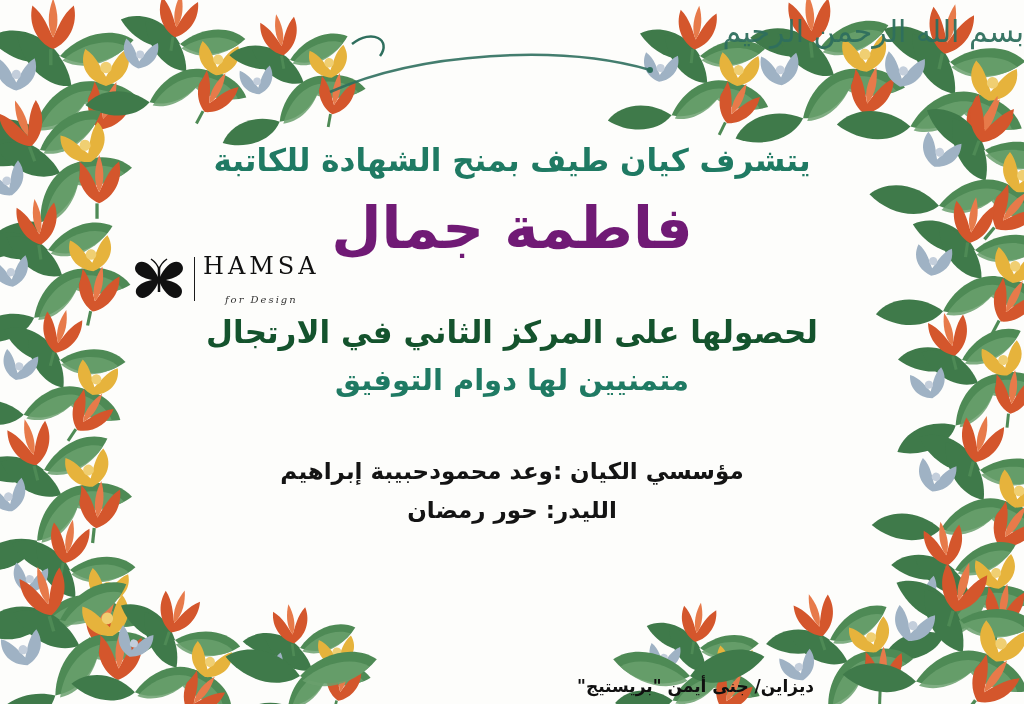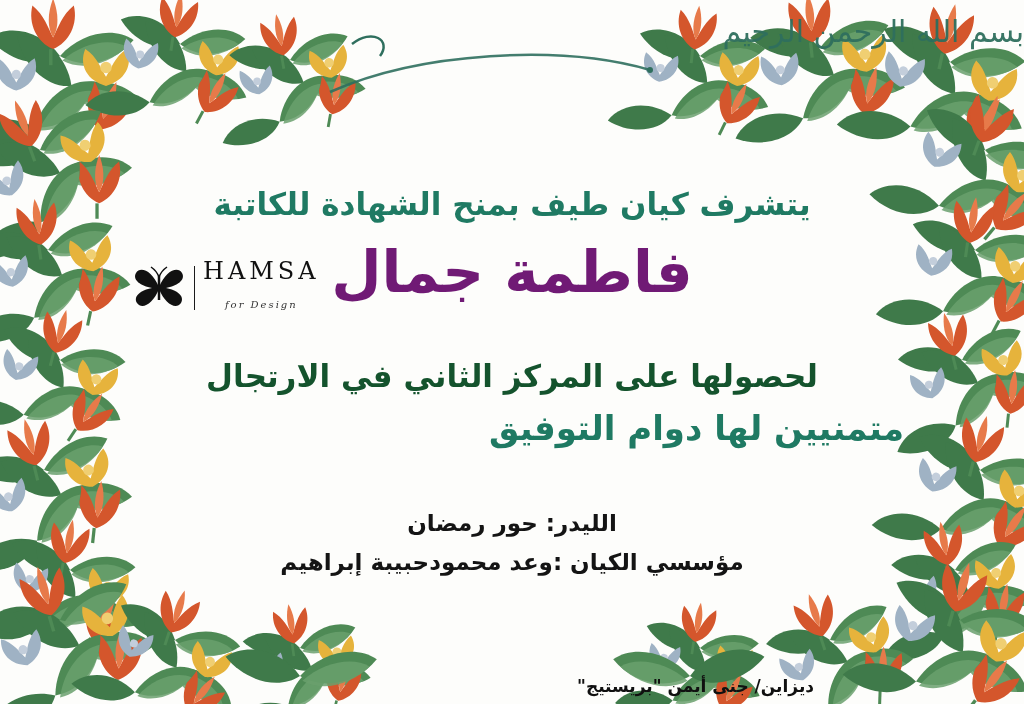--- a/index.html
+++ b/index.html
@@ -57,7 +57,6 @@
     font-weight: bold;
     line-height: 1.35;
     margin-bottom: 12px;
-    margin-top: 44px;
   }
   .name-row {
     position: relative;

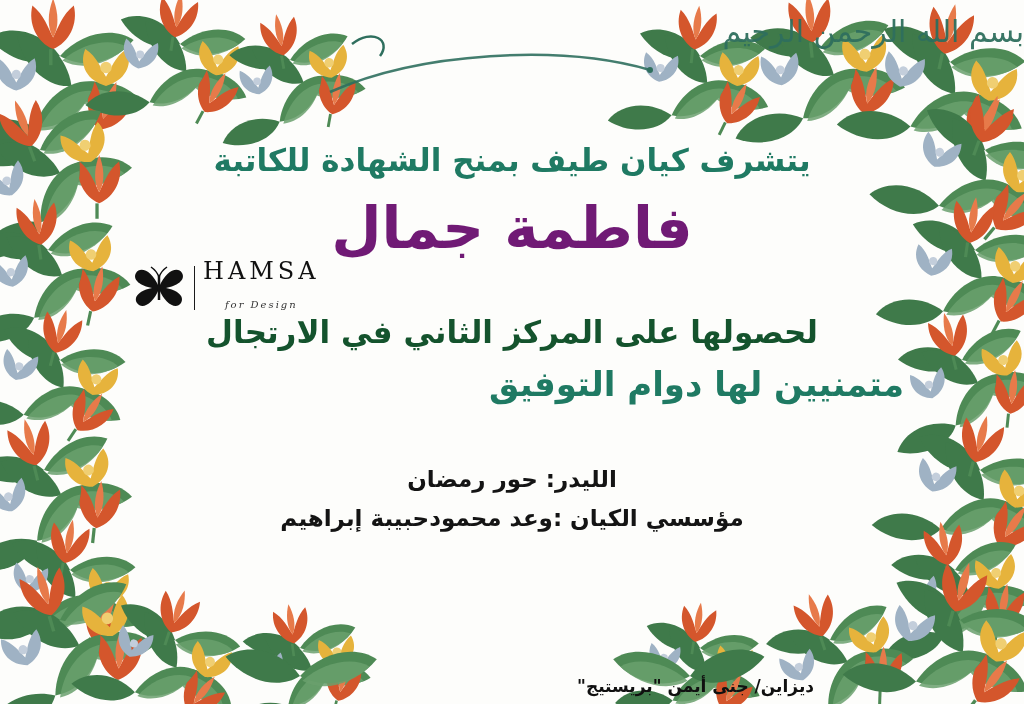--- a/index.html
+++ b/index.html
@@ -100,7 +100,7 @@
     width: 190px;
     height: 62px;
     display: flex;
-    align-items: flex-end;
+    align-items: center;
     gap: 8px;
     direction: ltr;
   }

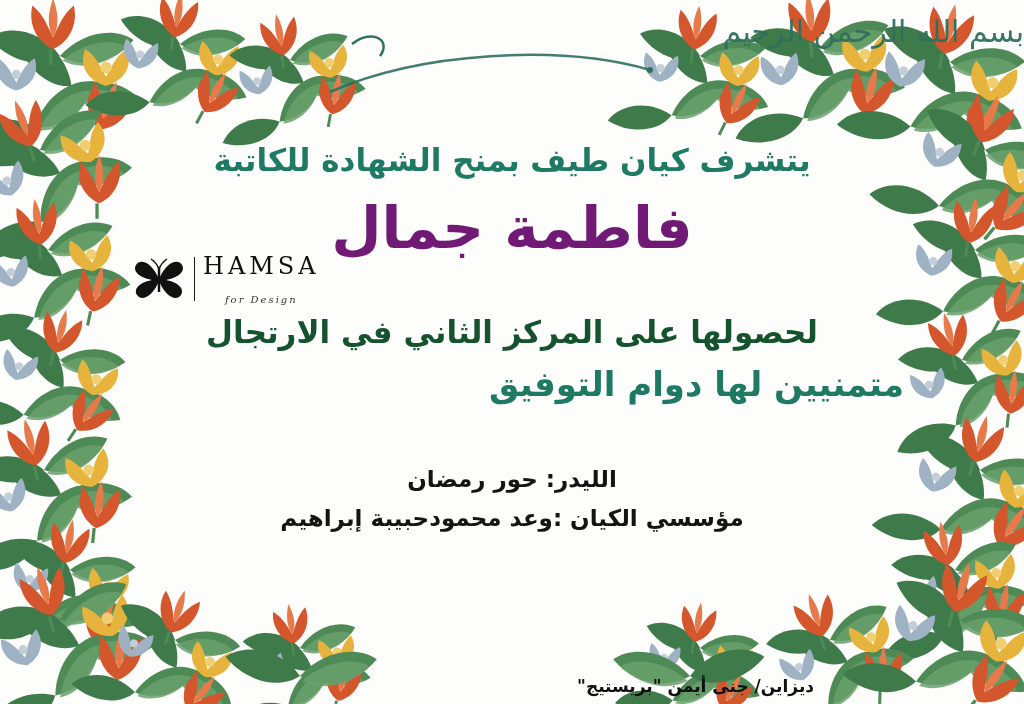--- a/index.html
+++ b/index.html
@@ -79,10 +79,9 @@
   }
   .line-3 {
     color: #1f7a63;
-    font-size: 34px;
+    font-size: 29px;
     font-weight: bold;
     line-height: 1.6;
-    text-align: right;
   }
   .organizers {
     margin-top: 48px;

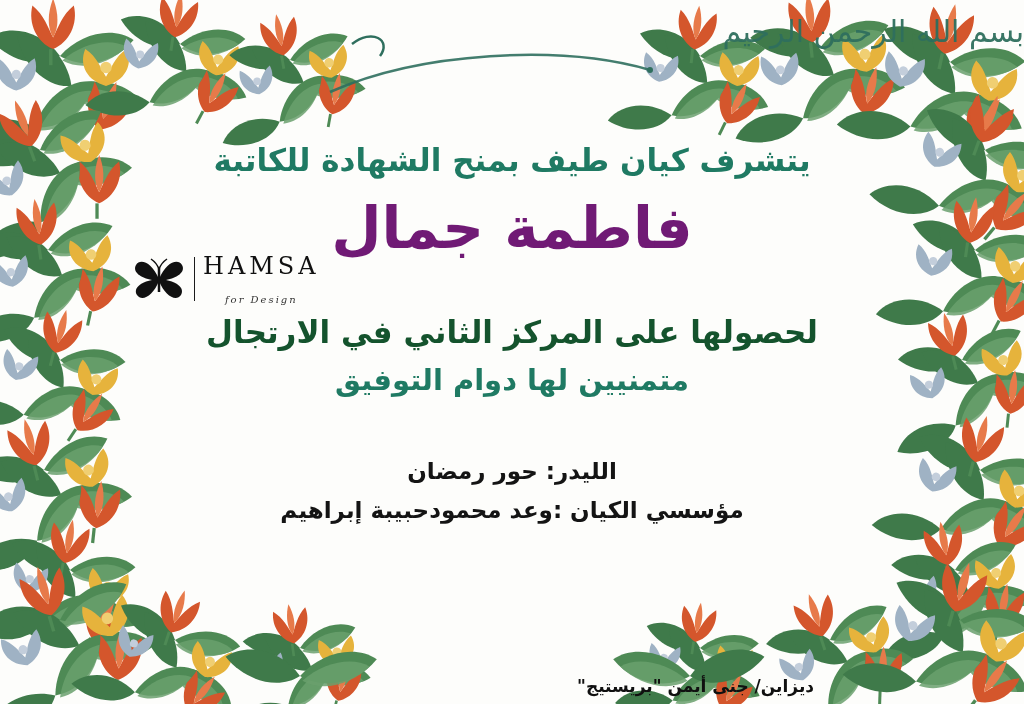--- a/index.html
+++ b/index.html
@@ -253,8 +253,8 @@
     <div class="line-3">متمنيين لها دوام التوفيق</div>
 
     <div class="organizers">
+      <div>مؤسسي الكيان :وعد محمودحبيبة إبراهيم</div>
       <div>الليدر: حور رمضان</div>
-      <div>مؤسسي الكيان :وعد محمودحبيبة إبراهيم</div>
     </div>
   </div>
 

